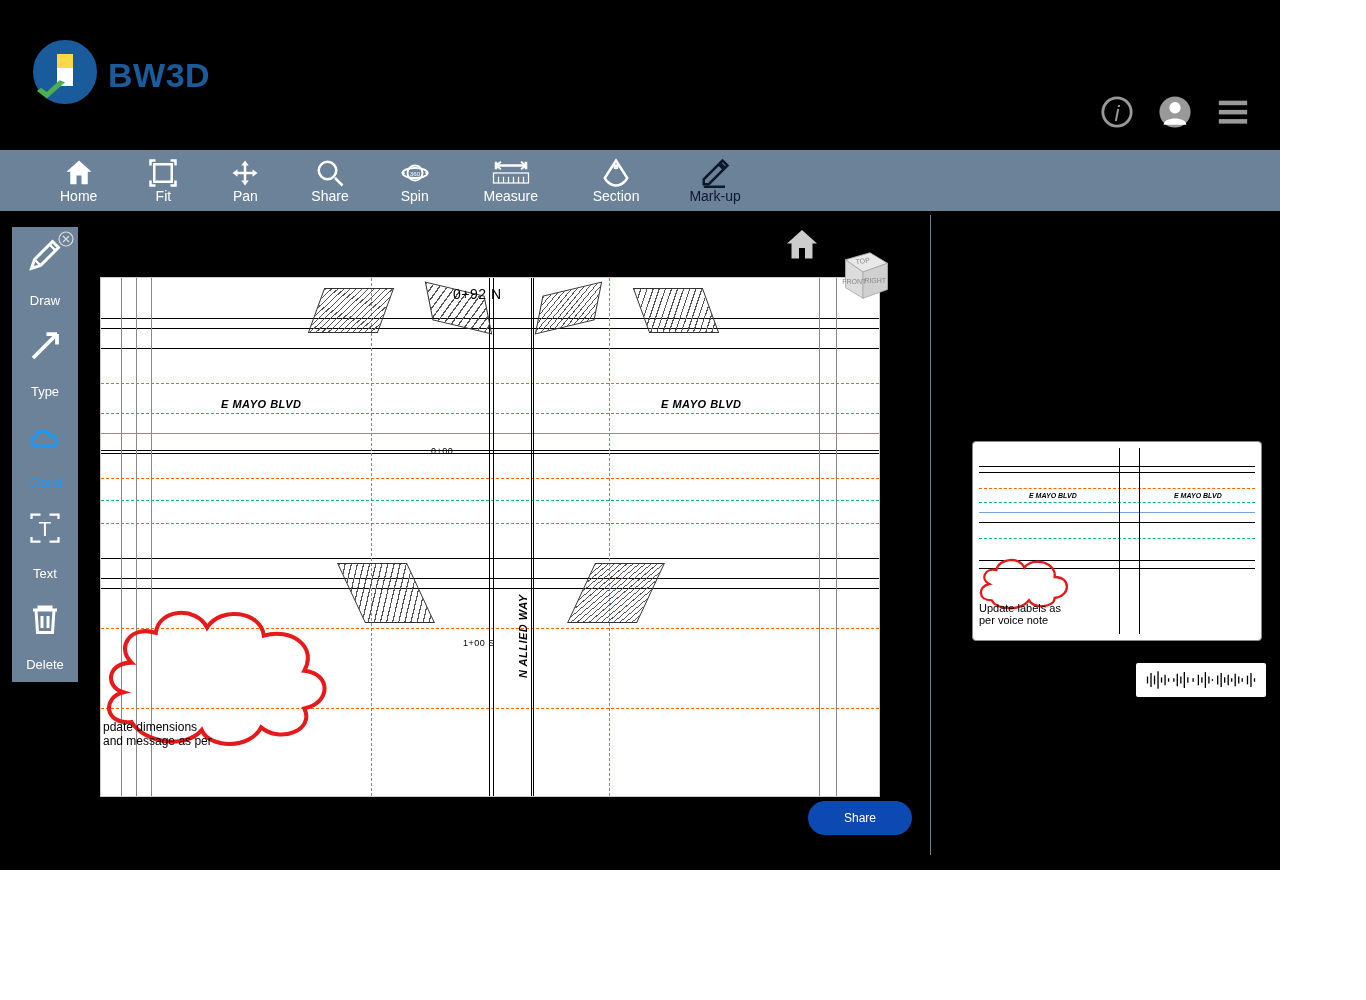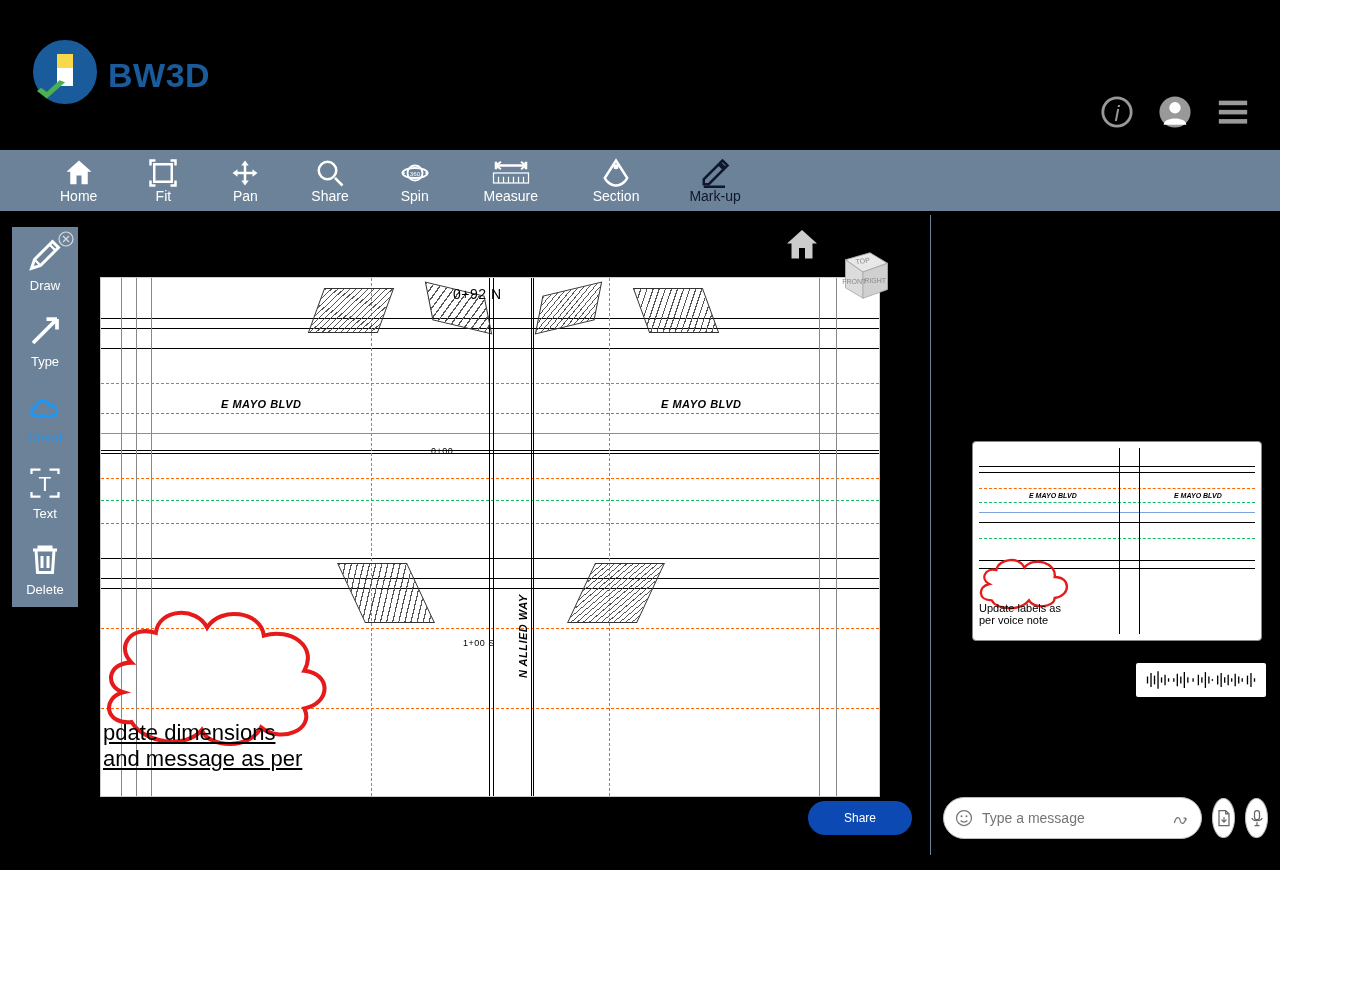--- a/index.html
+++ b/index.html
@@ -133,7 +133,7 @@
 }
 .mtool.active { color: #2196f3; }
 .mtool svg { width: 36px; height: 36px; }
-.mtool .lbl { font-size: 13px; margin-top: 5px; }
+.mtool .lbl { font-size: 13px; margin-top: 20px; }
 
 .mtools-close {
   position: absolute;

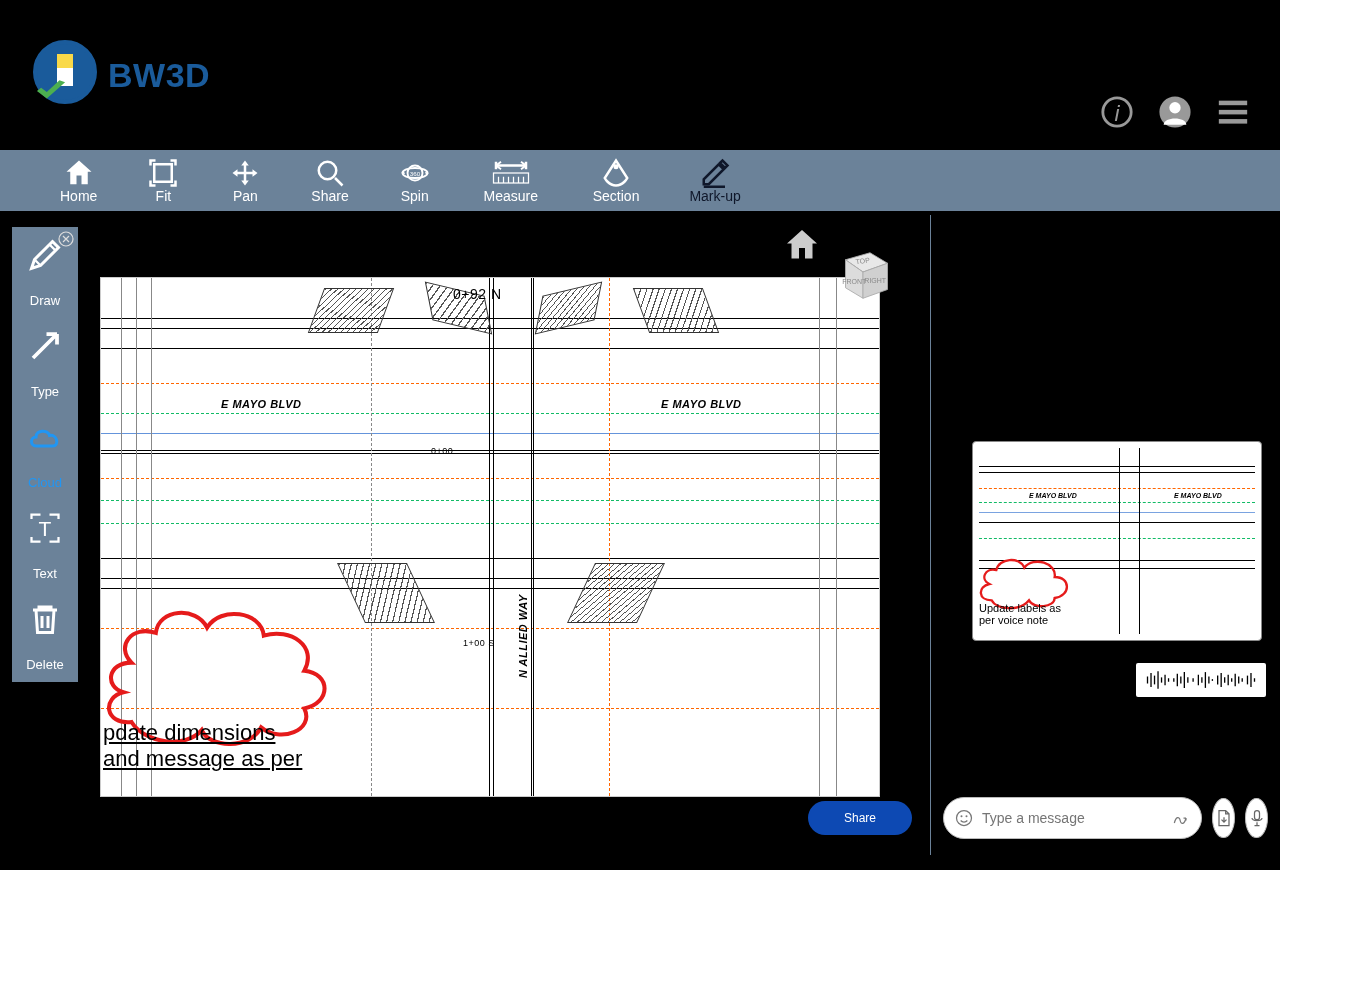--- a/index.html
+++ b/index.html
@@ -187,12 +187,11 @@
   position: absolute;
   left: 0px;
   top: 440px;
-  font-size: 22px;
+  font-size: 12px;
   color: #000;
   background: rgba(255,255,255,0);
   padding: 2px;
   line-height: 1.2;
-  text-decoration: underline;
 }
 
 .viewer-home {

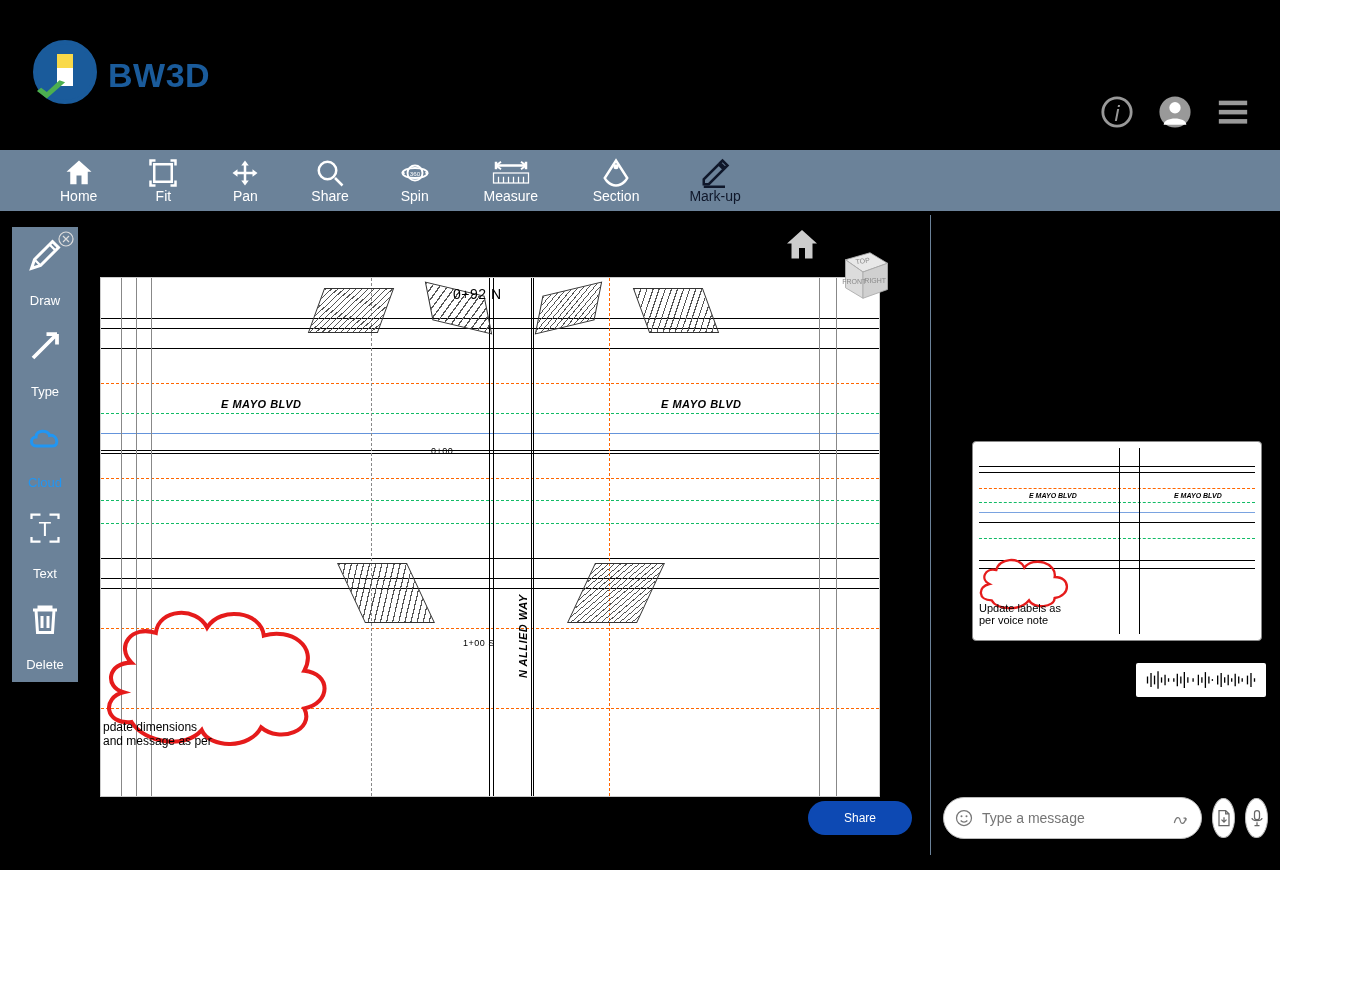--- a/index.html
+++ b/index.html
@@ -598,32 +598,6 @@
 
       <div class="spacer"></div>
 
-      <div class="chat-input-row">
-        <div class="chat-input">
-          <svg width="20" height="20" viewBox="0 0 24 24">
-              <circle cx="12" cy="12" r="9" fill="none" stroke="#777" stroke-width="1.5"></circle>
-              <circle cx="9" cy="10" r="1.2" fill="#777"></circle>
-              <circle cx="15" cy="10" r="1.2" fill="#777"></circle>
-              <path d="M8 15 C10 17.5 14 17.5 16 15" fill="none" stroke="#777" stroke-width="1.5"></path>
-            </svg>
-          <input type="text" placeholder="Type a message" style="">
-          <svg width="20" height="20" viewBox="0 0 24 24">
-              <path d="M4 18 C6 10 10 10 11 15 C12 20 16 20 18 12 M18 12 L15 12 M18 12 L18 15" fill="none" stroke="#777" stroke-width="1.5"></path>
-            </svg>
-        </div>
-        <div class="chat-circ">
-          <svg width="20" height="20" viewBox="0 0 24 24">
-              <path d="M6 3 H14 L18 7 V21 H6 Z M14 3 V7 H18" fill="none" stroke="#666" stroke-width="1.5"></path>
-              <path d="M12 11 V17 M9 14 L12 17 L15 14" fill="none" stroke="#666" stroke-width="1.5"></path>
-            </svg>
-        </div>
-        <div class="chat-circ">
-          <svg width="20" height="20" viewBox="0 0 24 24">
-              <rect x="9" y="3" width="6" height="11" rx="3" fill="none" stroke="#666" stroke-width="1.5"></rect>
-              <path d="M6 12 C6 16 18 16 18 12 M12 17 V21 M9 21 H15" fill="none" stroke="#666" stroke-width="1.5"></path>
-            </svg>
-        </div>
-      </div>
     </div>
 
   </div>

